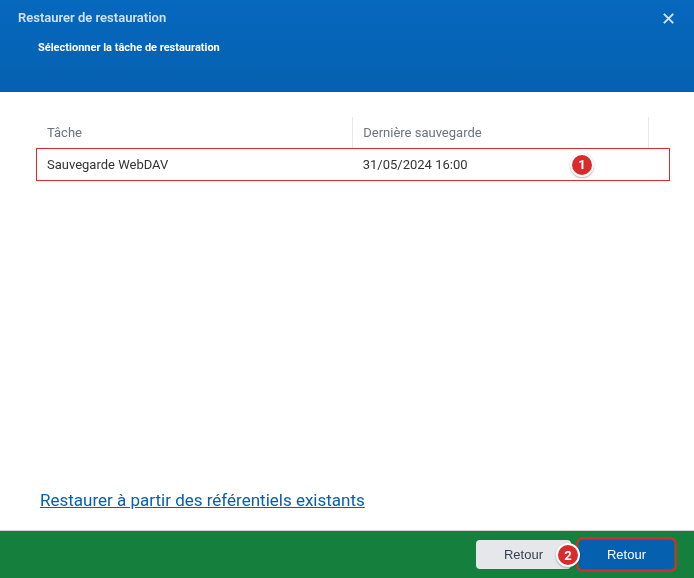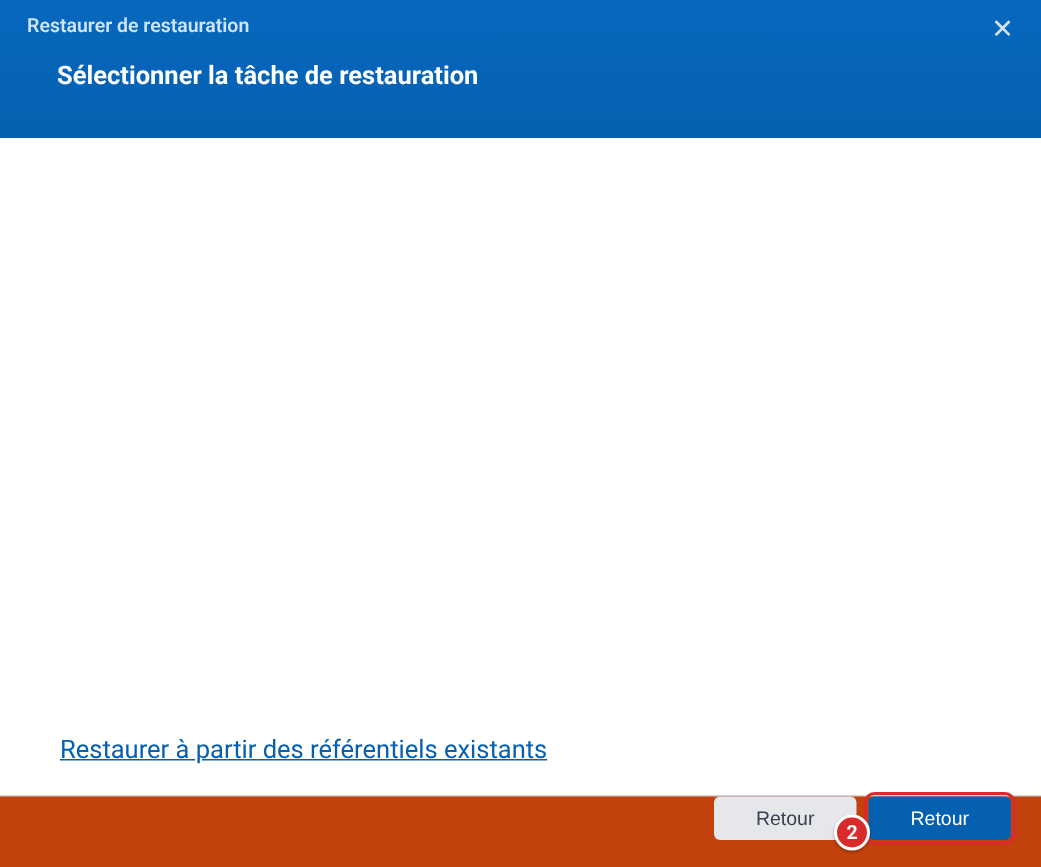--- a/index.html
+++ b/index.html
@@ -30,7 +30,7 @@
     }
     .header-title {
       padding: 10px 18px 18px 38px;
-      font-size: 17px;
+      font-size: 11px;
       font-weight: 700;
       color: #ffffff;
     }

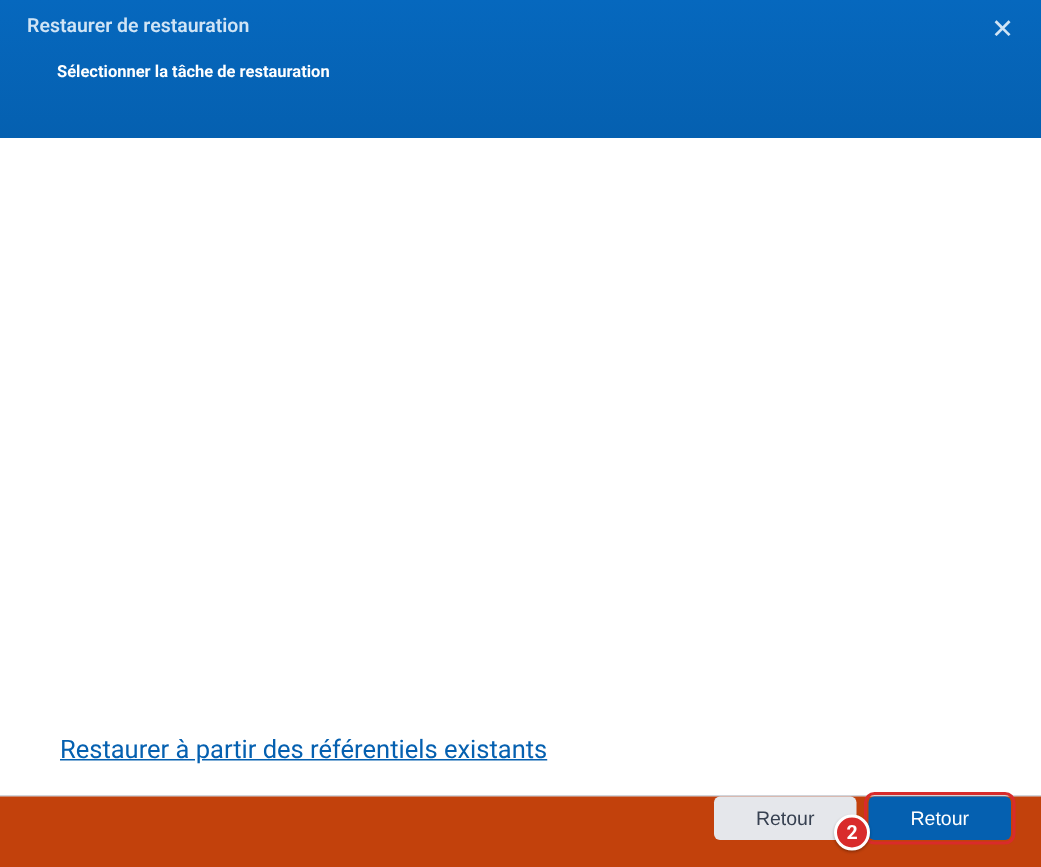--- a/index.html
+++ b/index.html
@@ -187,6 +187,27 @@
 </div>
 
 <div class="content">
+  <div class="table-wrapper">
+    <table class="table">
+      <thead>
+        <tr>
+          <th class="col-task">Tâche</th>
+          <th class="col-date">Dernière sauvegarde</th>
+          <th></th>
+        </tr>
+      </thead>
+      <tbody>
+        <tr class="selected-row row-outline">
+          <td>Sauvegarde WebDAV</td>
+          <td style="position:relative;">
+            <span>31/05/2024 16:00</span>
+            <span class="badge badge-1">1</span>
+          </td>
+          <td></td>
+        </tr>
+      </tbody>
+    </table>
+  </div>
 
   <a class="restore-link">Restaurer à partir des référentiels existants</a>
 </div>

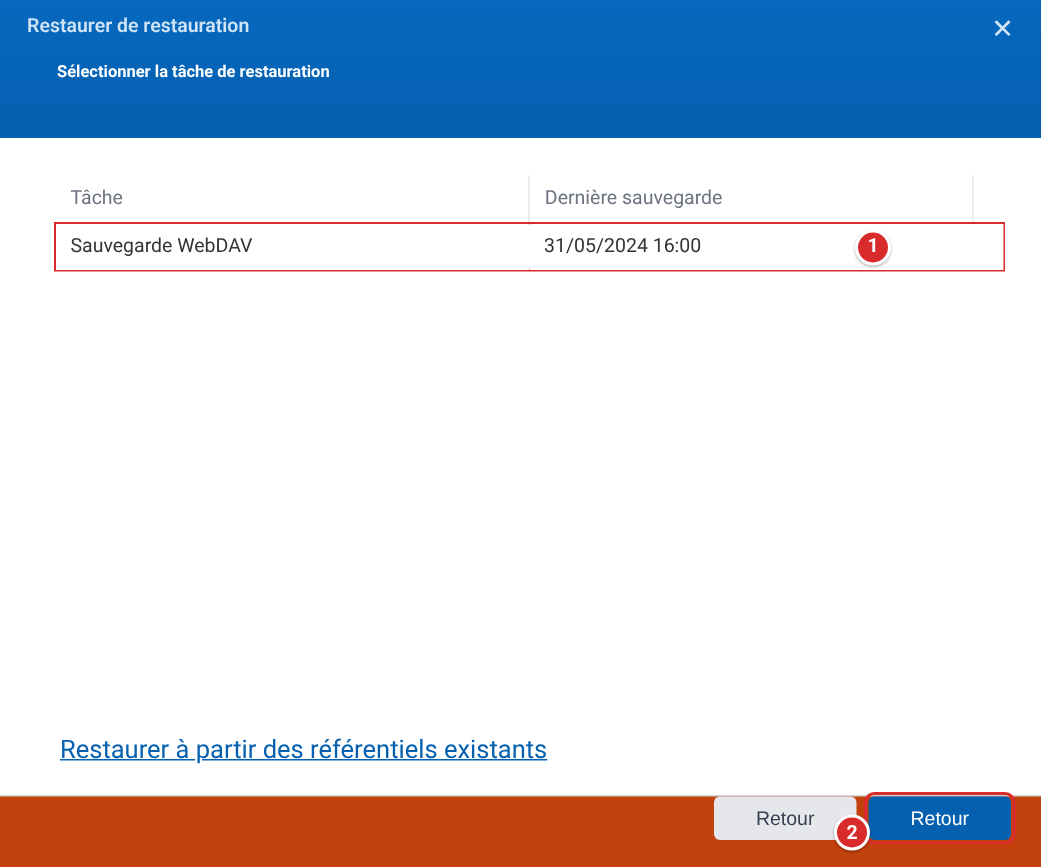--- a/index.html
+++ b/index.html
@@ -123,9 +123,9 @@
       height: 48px;
       display: flex;
       justify-content: flex-end;
-      align-items: flex-start;
+      align-items: center;
       padding: 0 20px;
-      background: #c2410c;
+      background: #15803d;
       position: relative;
     }
     .btn {

